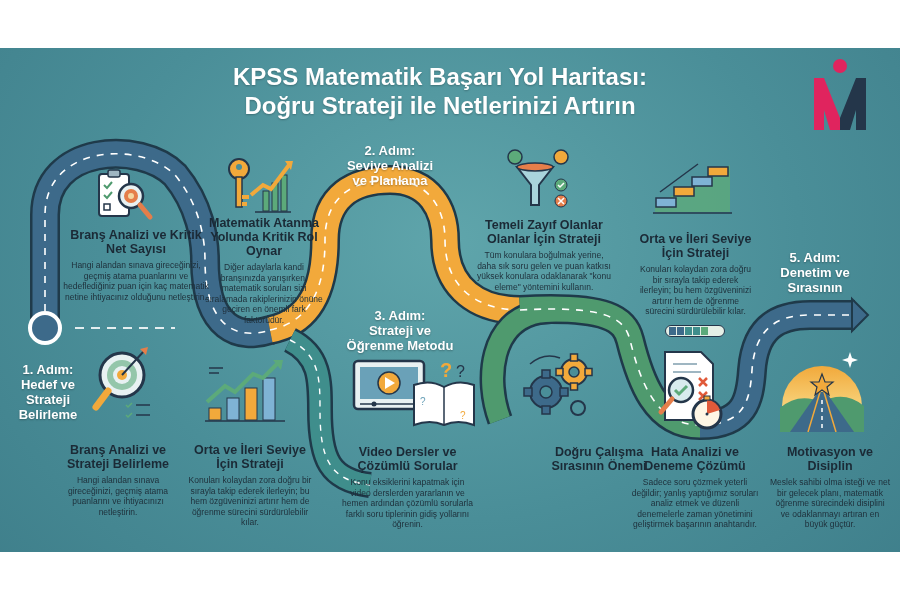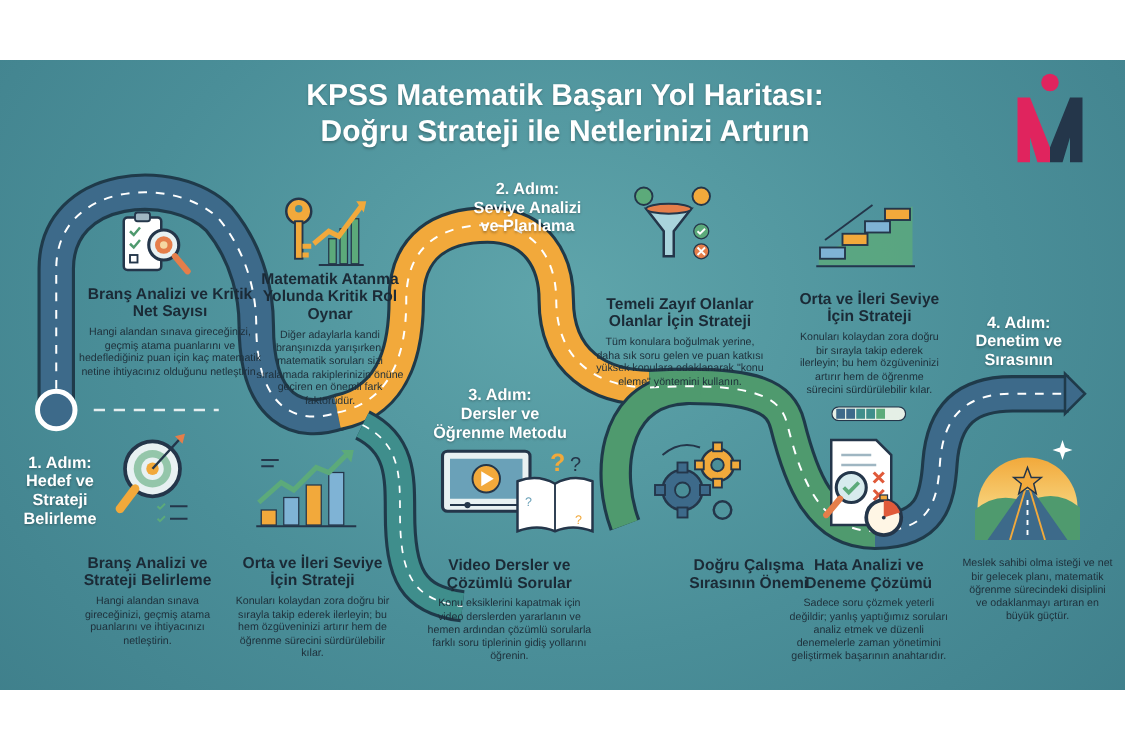--- a/index.html
+++ b/index.html
@@ -7,7 +7,7 @@
   .canvas { position:relative; width:900px; height:600px; background: radial-gradient(ellipse at 50% 40%, #5fa5ab 0%, #4a8e98 55%, #3e7e8a 100%); overflow:hidden; }
   .frame-top { position:absolute; left:0; top:0; width:900px; height:48px; background:#ffffff; }
   .frame-bottom { position:absolute; left:0; top:552px; width:900px; height:48px; background:#ffffff; }
-  .title { position:absolute; left:0; top:62px; width:880px; text-align:center; color:#ffffff; font-weight:700; font-size:24px; line-height:29px; text-shadow:0 1px 2px rgba(0,0,0,0.25);margin-left:12px; }
+  .title { position:absolute; left:0; top:62px; width:880px; text-align:center; color:#ffffff; font-weight:700; font-size:24px; line-height:29px; text-shadow:0 1px 2px rgba(0,0,0,0.25); }
   .logo { position:absolute; left:812px; top:58px; width:56px; height:72px; }
   svg.roads { position:absolute; left:0; top:0; }
   .step { position:absolute; color:#ffffff; font-weight:700; font-size:13px; line-height:15px; text-align:center; text-shadow:0 1px 2px rgba(0,0,0,0.3); }

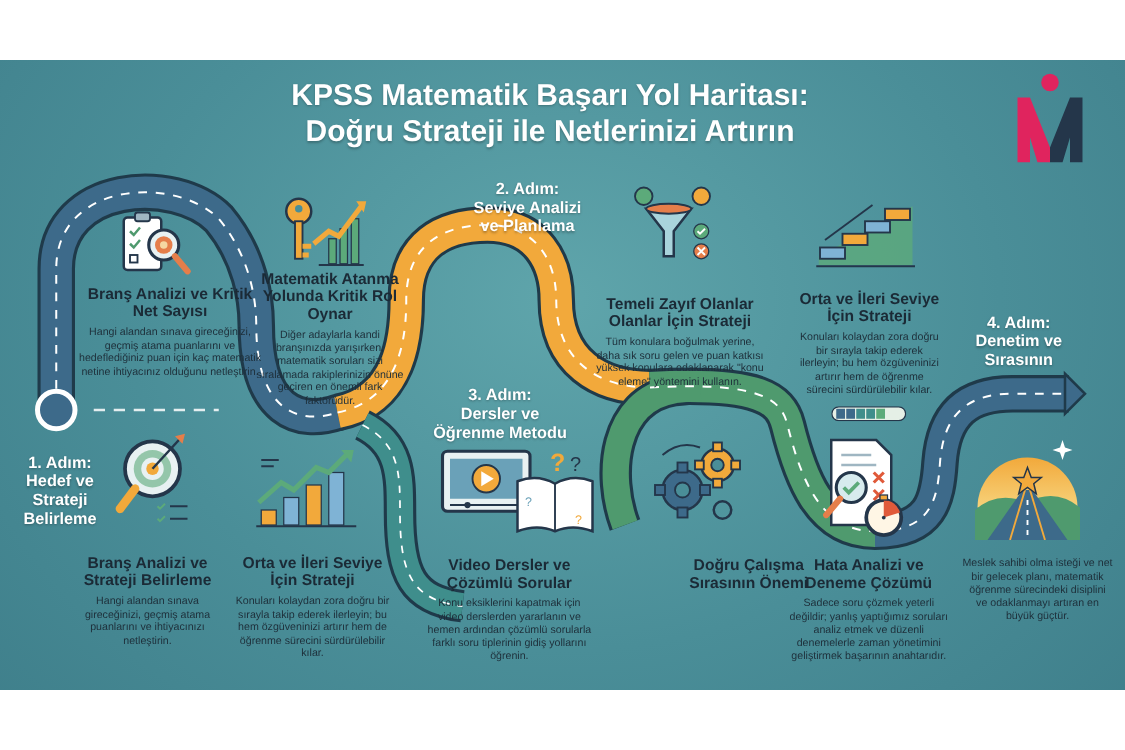--- a/index.html
+++ b/index.html
@@ -69,7 +69,7 @@
     <div>Strateji</div>
     <div>Belirleme</div>
   </div>
-  <div class="step" style="left:340px; top:143px; width:100px;margin-left:32px;">
+  <div class="step" style="left:340px; top:143px; width:100px;">
     <div>2. Adım:</div>
     <div>Seviye Analizi</div>
     <div>ve Planlama</div>

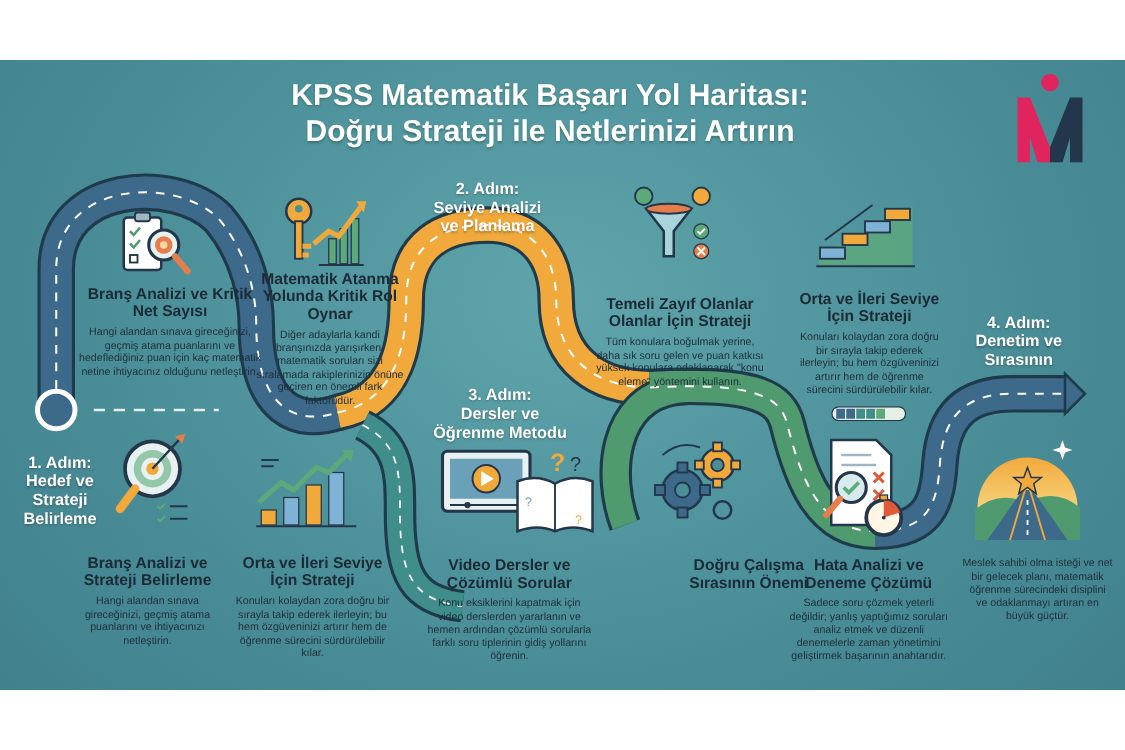--- a/index.html
+++ b/index.html
@@ -136,7 +136,7 @@
     <div class="h">Matematik Atanma Yolunda Kritik Rol Oynar</div>
     <div class="b">Diğer adaylarla kandi branşınızda yarışırken, matematik soruları sizi sıralamada rakiplerinizin önüne geçiren en önemli fark faktörüdür.</div>
   </div>
-  <div class="card" style="left:474px; top:236px; width:140px;">
+  <div class="card" style="left:474px; top:218px; width:140px;">
     <div class="h">Temeli Zayıf Olanlar Olanlar İçin Strateji</div>
     <div class="b">Tüm konulara boğulmak yerine, daha sık soru gelen ve puan katkısı yüksek konulara odaklanarak "konu eleme" yöntemini kullanın.</div>
   </div>

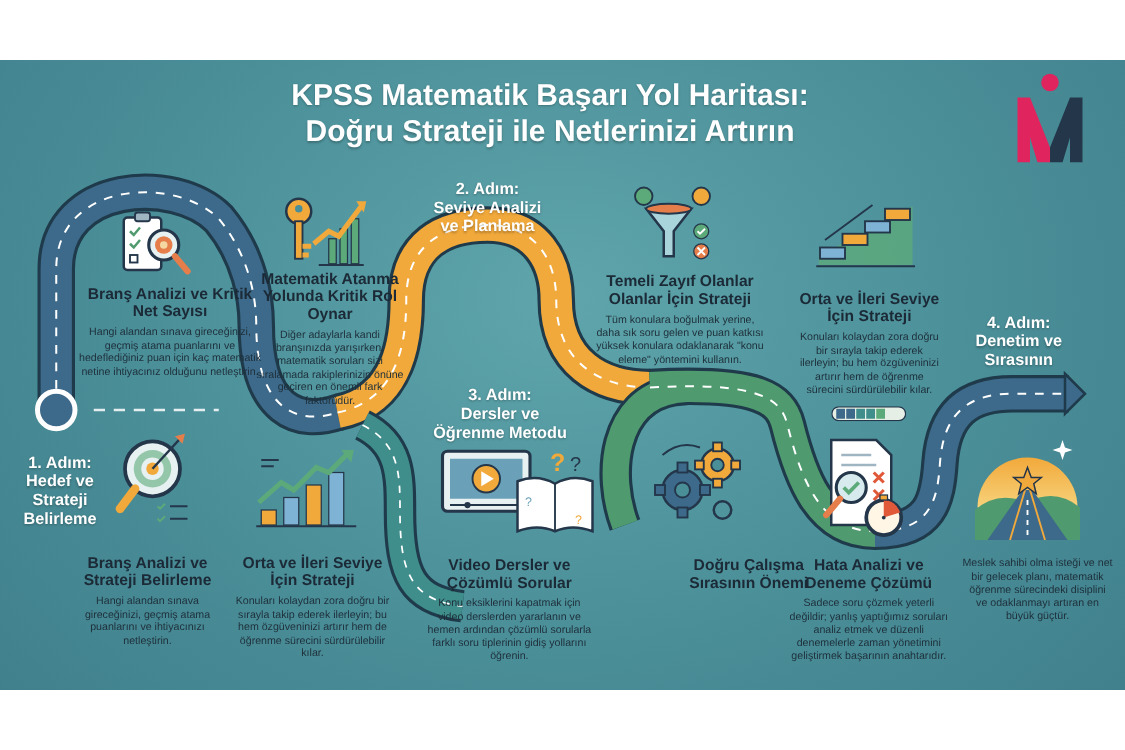--- a/index.html
+++ b/index.html
@@ -80,7 +80,7 @@
     <div>Öğrenme Metodu</div>
   </div>
   <div class="step" style="left:770px; top:250px; width:90px;">
-    <div>4. Adım:</div>
+    <div>5. Adım:</div>
     <div>Denetim ve</div>
     <div>Sırasının</div>
   </div>

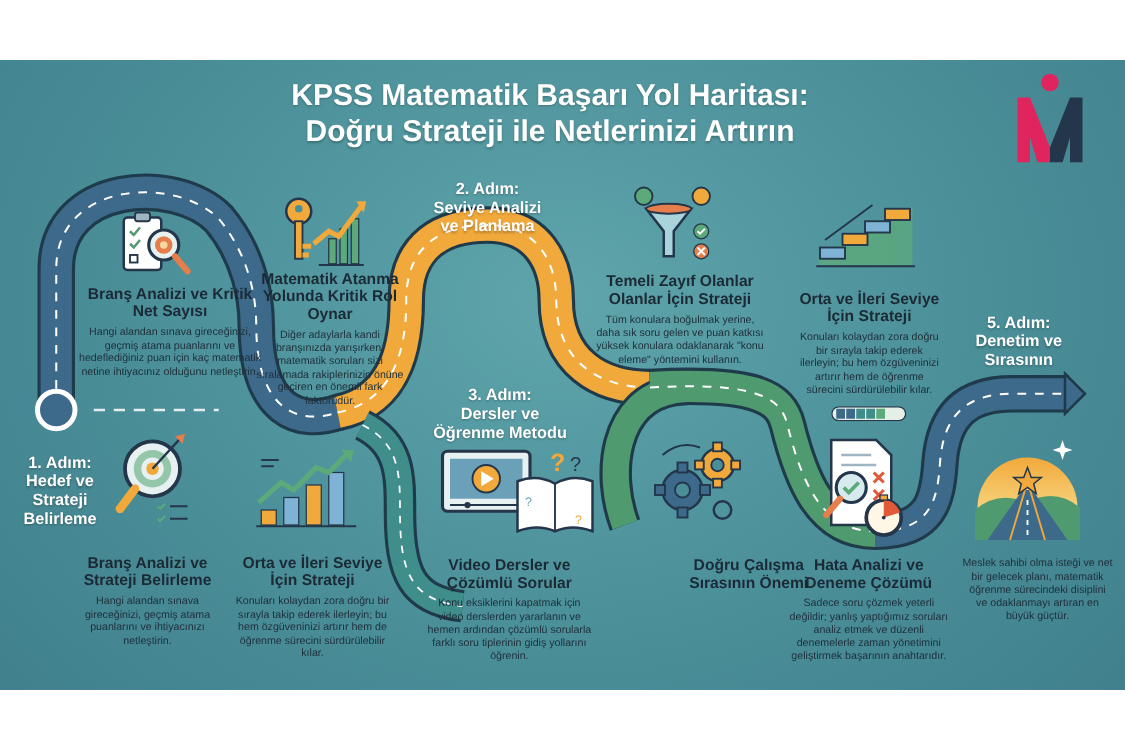--- a/index.html
+++ b/index.html
@@ -76,7 +76,7 @@
   </div>
   <div class="step" style="left:340px; top:308px; width:120px;">
     <div>3. Adım:</div>
-    <div>Dersler ve</div>
+    <div>Strateji ve</div>
     <div>Öğrenme Metodu</div>
   </div>
   <div class="step" style="left:770px; top:250px; width:90px;">

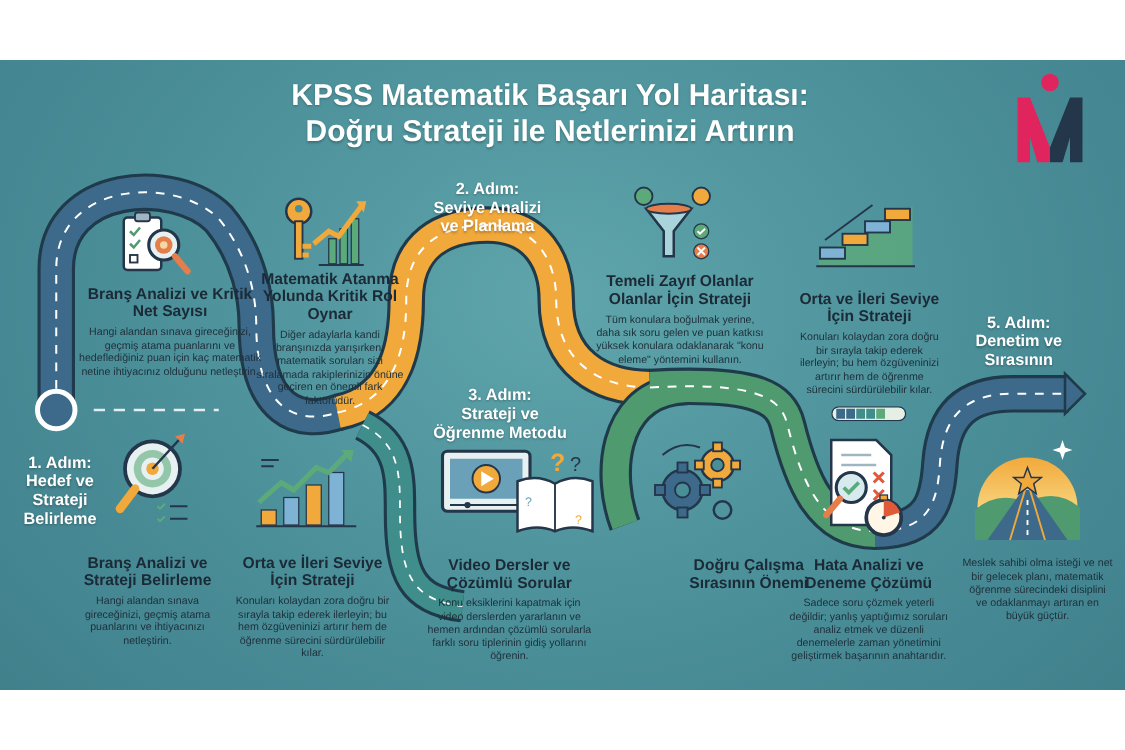--- a/index.html
+++ b/index.html
@@ -265,6 +265,7 @@
     <div class="b">Sadece soru çözmek yeterli değildir; yanlış yaptığımız soruları analiz etmek ve düzenli denemelerle zaman yönetimini geliştirmek başarının anahtarıdır.</div>
   </div>
   <div class="card" style="left:770px; top:445px; width:120px;">
+    <div class="h">Motivasyon ve Disiplin</div>
     <div class="b">Meslek sahibi olma isteği ve net bir gelecek planı, matematik öğrenme sürecindeki disiplini ve odaklanmayı artıran en büyük güçtür.</div>
   </div>
 </div>

